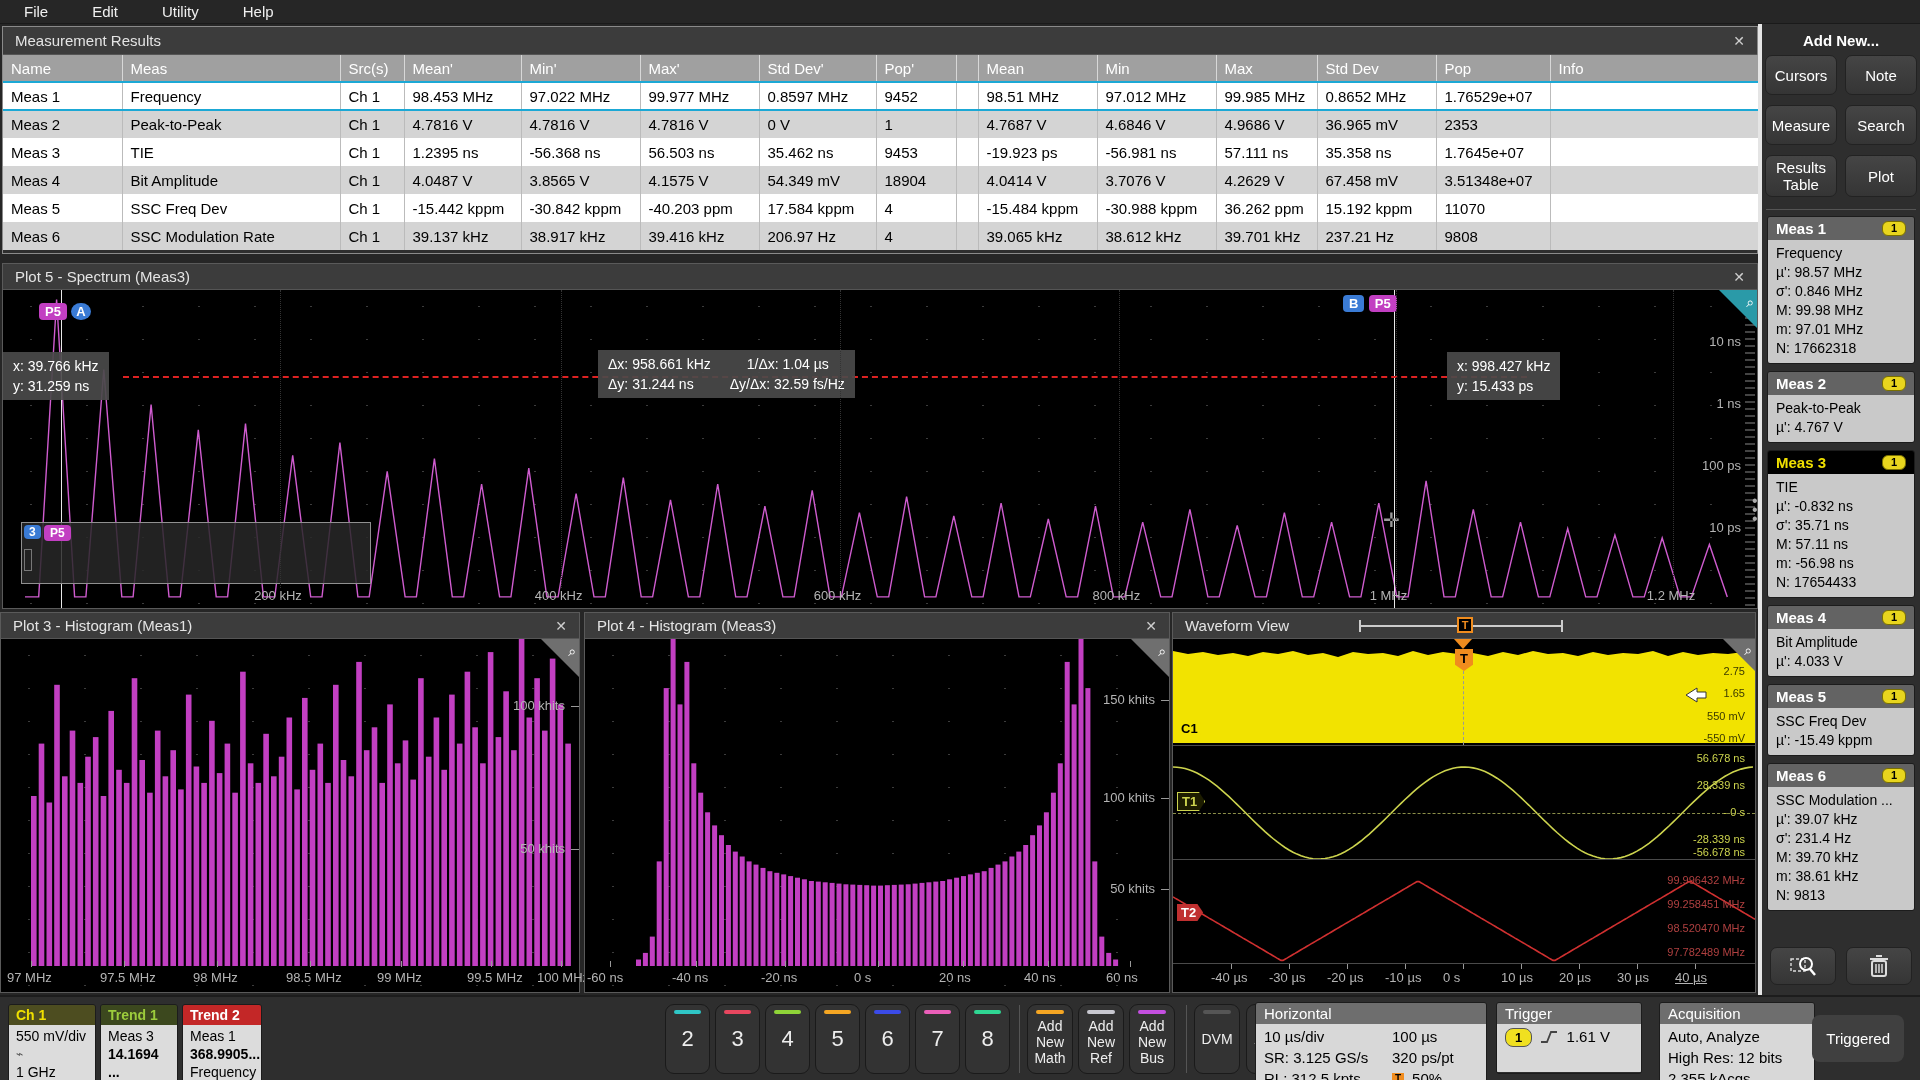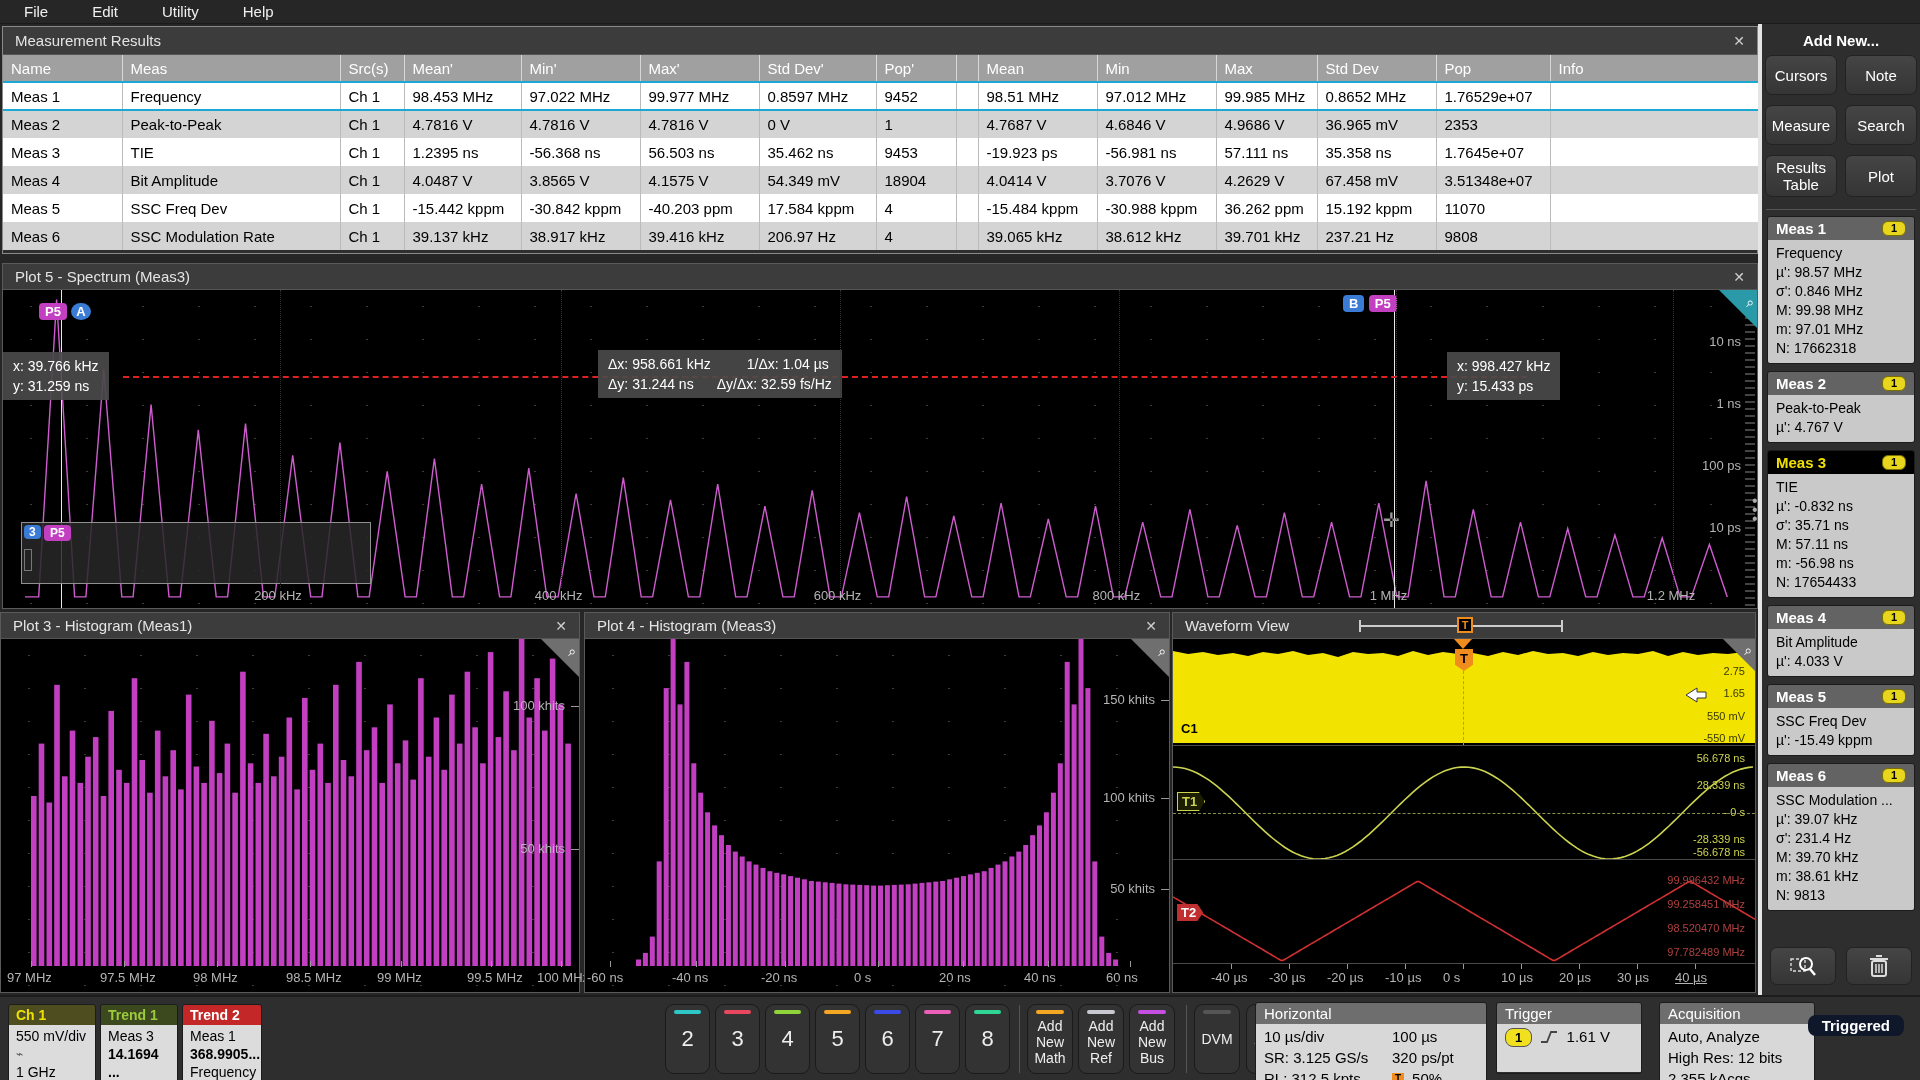--- a/index.html
+++ b/index.html
@@ -317,7 +317,7 @@
           <span>Δx: 958.661 kHz</span>
           <span>1/Δx:  1.04 µs</span>
         </div>
-        <div style="display:flex; gap:23px;">
+        <div style="display:flex; gap:36px;">
           <span>Δy: 31.244 ns</span>
           <span>Δy/Δx:  32.59 fs/Hz</span>
         </div>

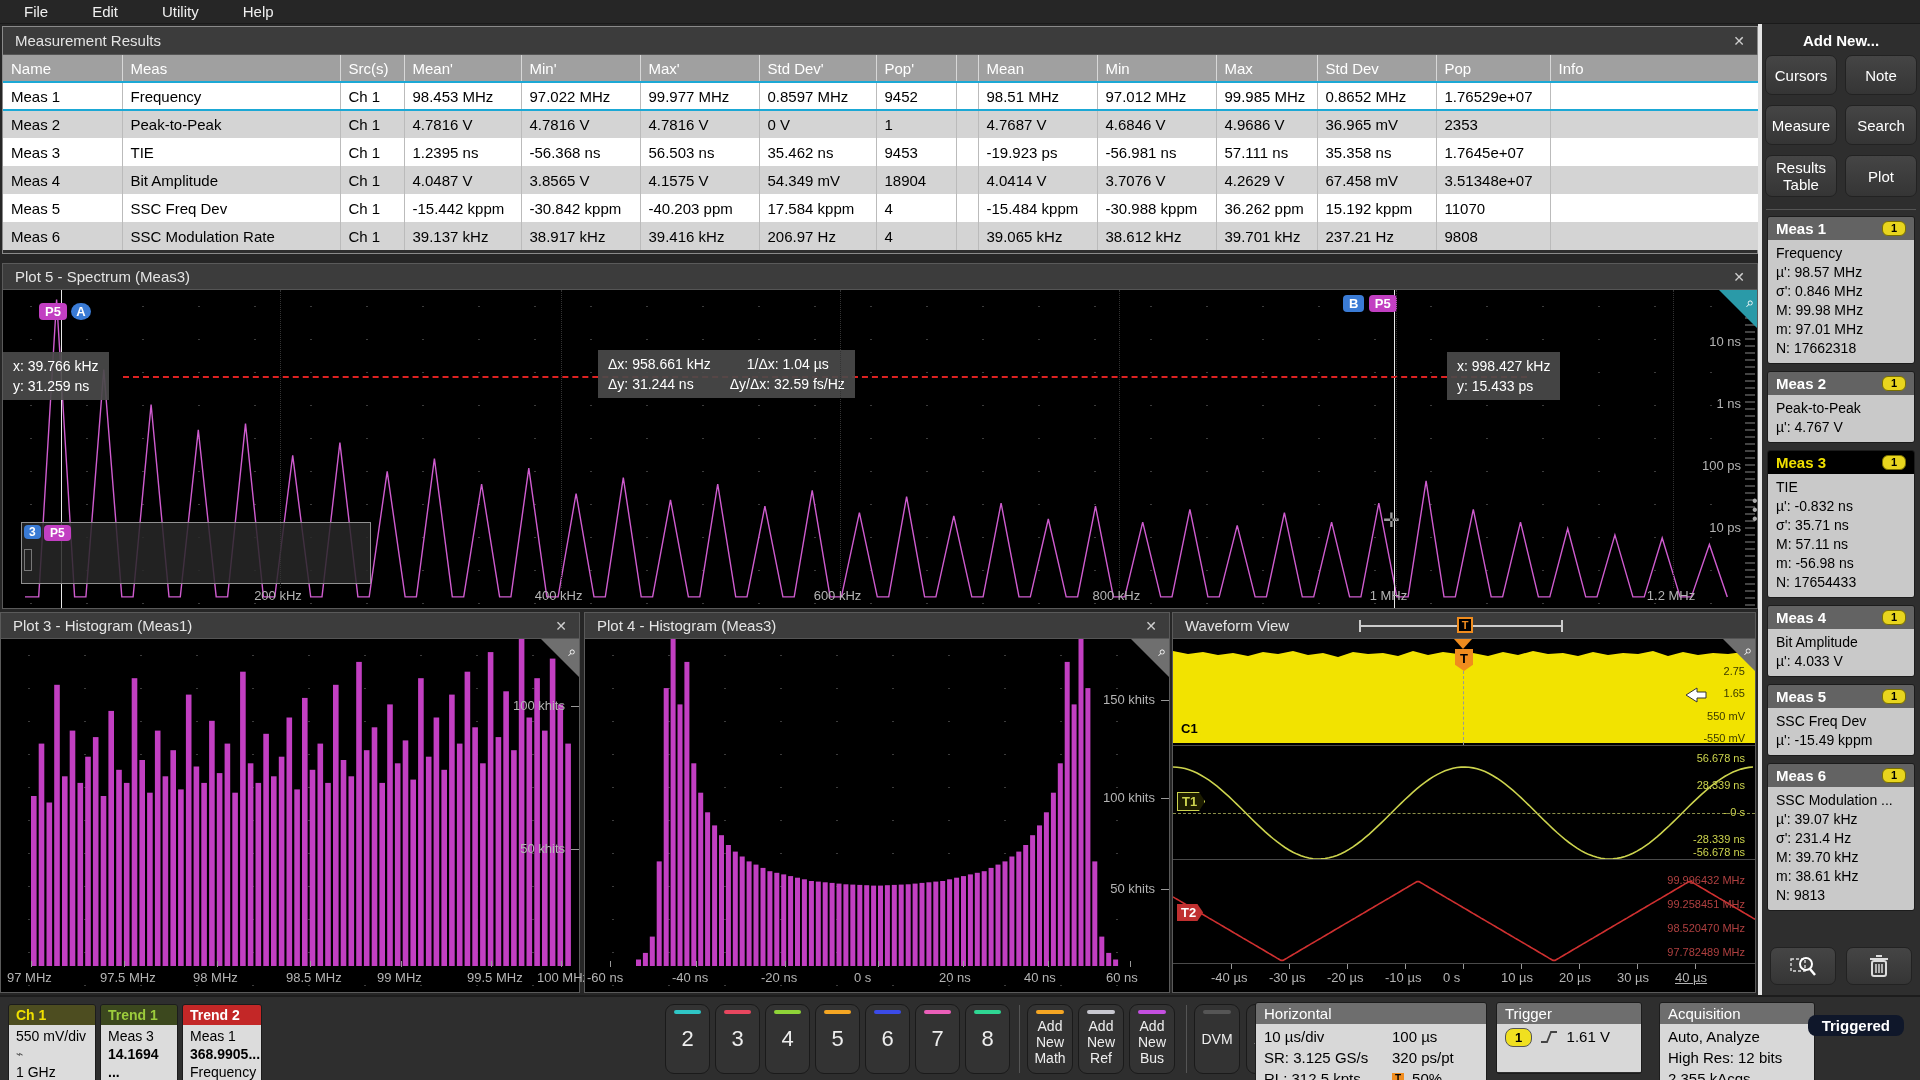--- a/index.html
+++ b/index.html
@@ -92,8 +92,8 @@
   .ipanel .bd { background:#d8d8d8; color:#000; font-size:15px; padding:2px 8px 4px; line-height:21px;}
   .trig-chip { display:inline-block; background:#f0e020; border:1px solid #555; border-radius:8px;
                color:#000; font-size:13px; font-weight:bold; padding:0 9px; line-height:17px; }
-  .triggered { position:absolute; right:16px; top:18px; background:#0f172a; color:#fff; font-size:15px;
-               font-weight:bold; border-radius:8px; padding:2px 14px; }
+  .triggered { position:absolute; right:16px; top:18px; background:#404040; color:#fff; font-size:15px;
+               font-weight:normal; border-radius:8px; padding:15px 14px; }
   .tinyT { display:inline-block; background:#f08c1e; color:#000; font-size:10px; font-weight:bold;
            line-height:12px; padding:0 3px; clip-path:polygon(0 0,100% 0,100% 70%,50% 100%,0 70%); }
   .dots-handle { position:absolute; width:4px; color:#aaa; font-size:16px; line-height:9px; }

